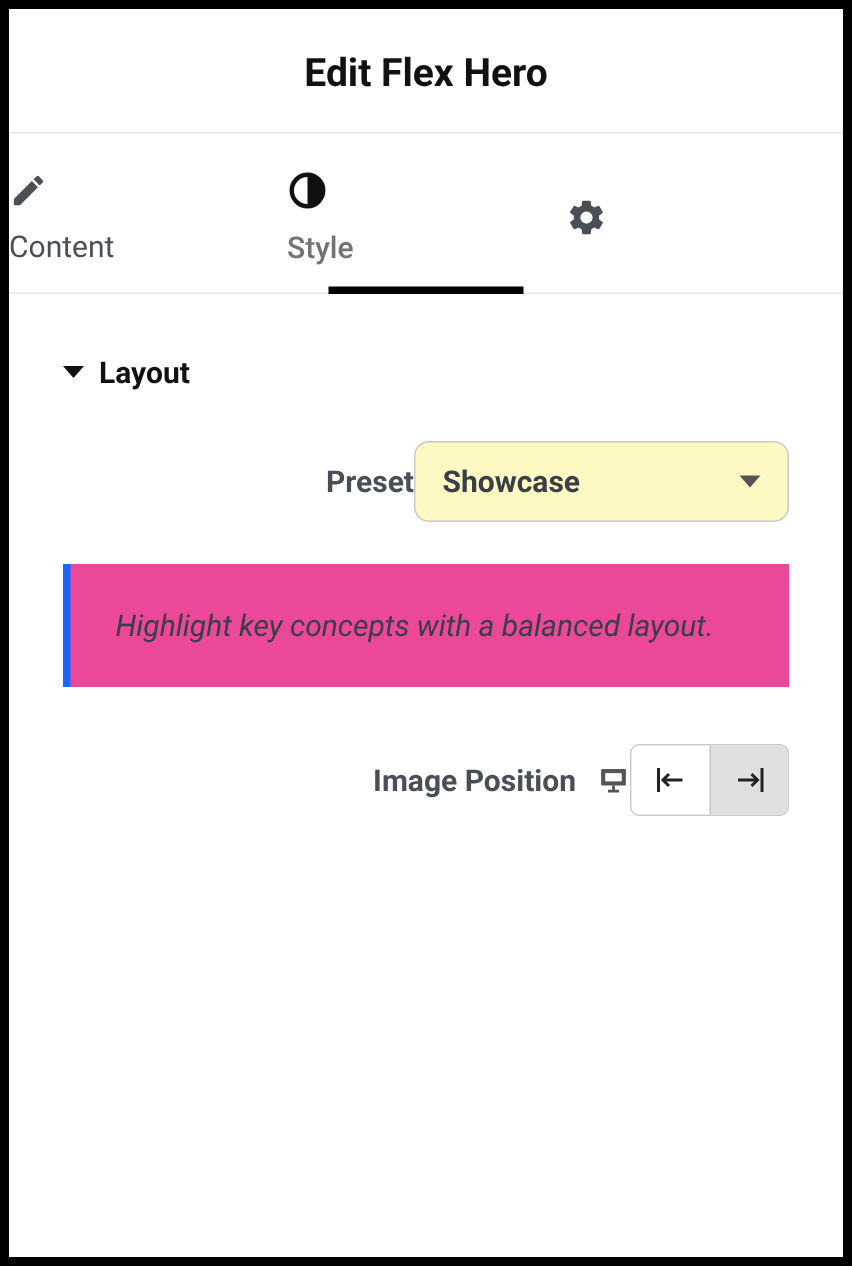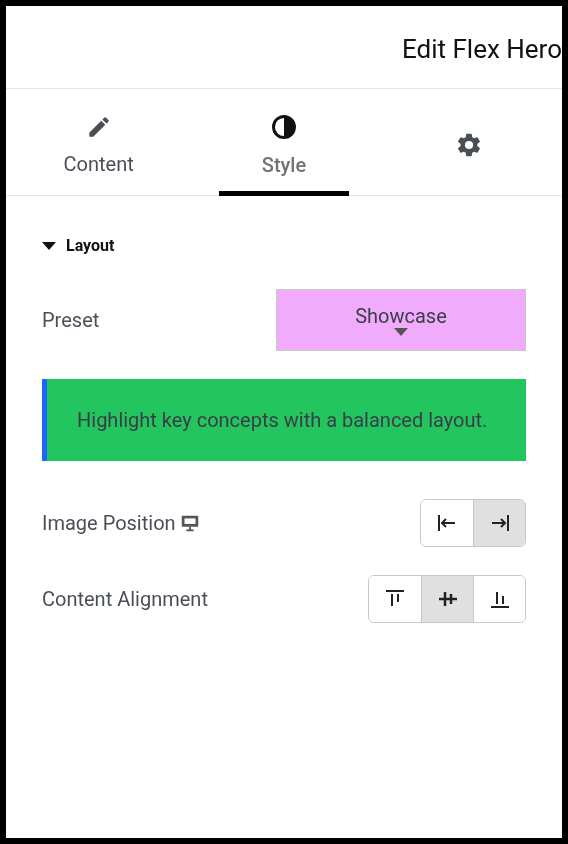--- a/index.html
+++ b/index.html
@@ -19,9 +19,8 @@
   }
   .header-title {
     font-size: 26px;
-    font-weight: 400;
+    font-weight: 700;
     color: #111;
-    text-align: right;
   }
   .tabs {
     display: flex;

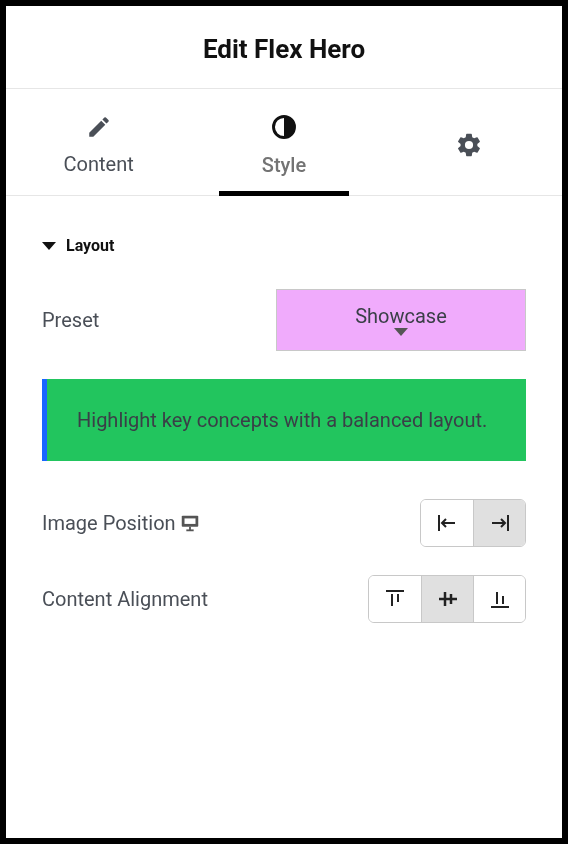--- a/index.html
+++ b/index.html
@@ -30,7 +30,7 @@
     flex: 1;
     display: flex;
     flex-direction: column;
-    align-items: center;
+    align-items: flex-start;
     justify-content: center;
     gap: 12px;
     padding: 24px 0 18px;

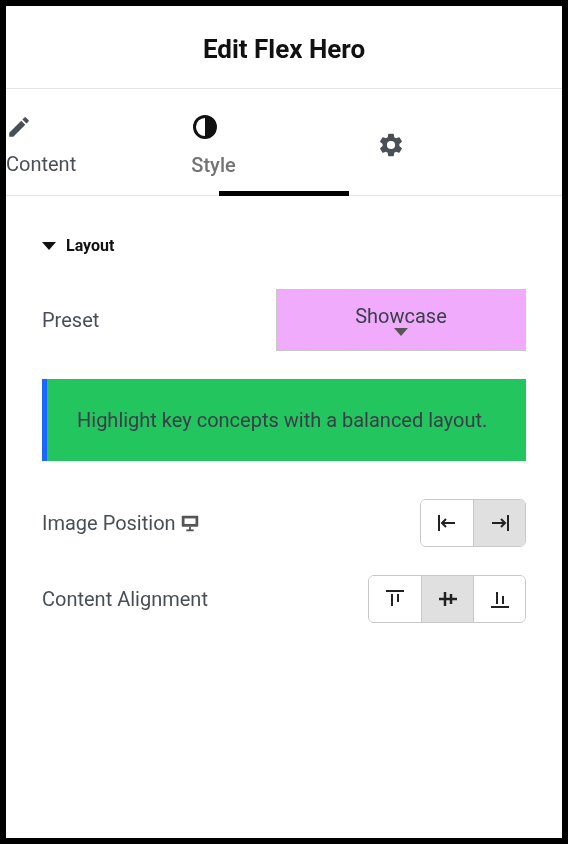--- a/index.html
+++ b/index.html
@@ -62,7 +62,7 @@
     display: flex;
     align-items: center;
     gap: 10px;
-    font-size: 16px;
+    font-size: 20px;
     font-weight: 700;
     color: #111;
     margin-bottom: 34px;

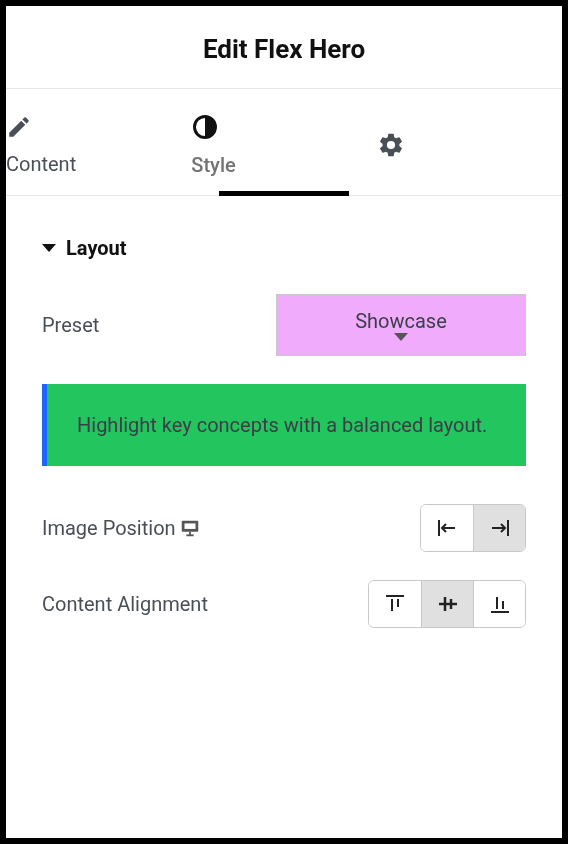--- a/index.html
+++ b/index.html
@@ -77,8 +77,9 @@
   .row {
     display: flex;
     align-items: center;
-    justify-content: space-between;
+    justify-content: flex-end;
     margin-bottom: 28px;
+    font-weight: bold;
   }
   .row-label {
     font-size: 20px;

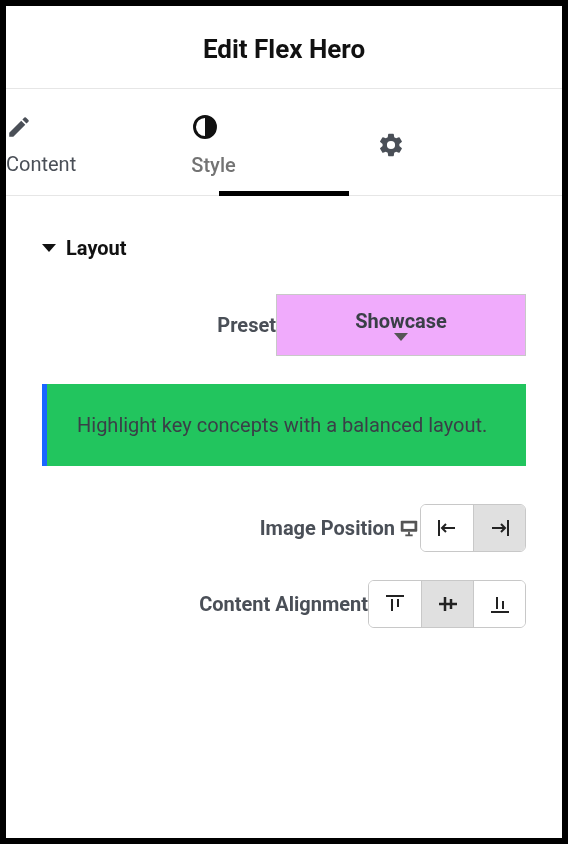--- a/index.html
+++ b/index.html
@@ -90,14 +90,13 @@
     align-items: center;
     justify-content: space-between;
     border: 1px solid #c8c8c8;
-    border-radius: 0;
+    border-radius: 10px;
     padding: 14px 18px;
     width: 250px;
     font-size: 20px;
     color: #3a3f47;
     cursor: pointer;
-    background: #f0abfc;
-    flex-direction: column;
+    background: #fef9c3;
   }
   .select .chev {
     width: 0; height: 0;

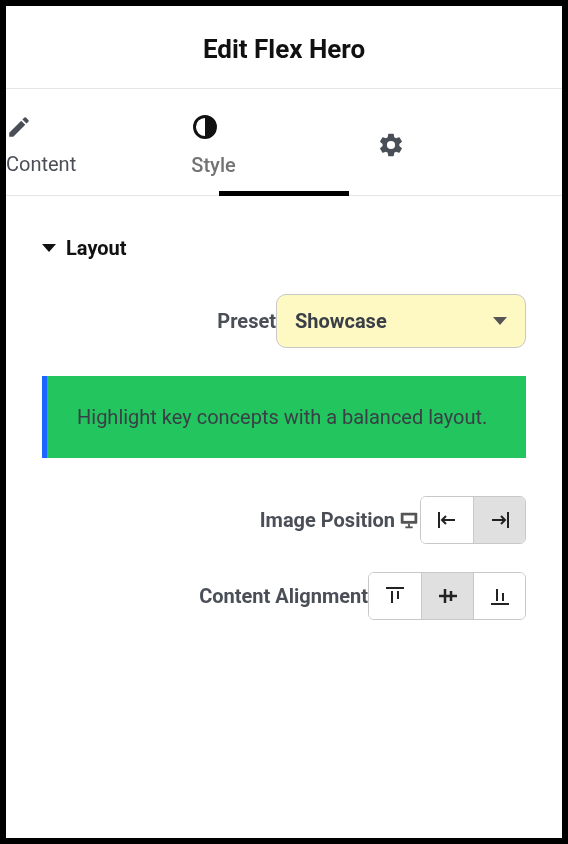--- a/index.html
+++ b/index.html
@@ -106,9 +106,10 @@
   }
   .info-box {
     border-left: 5px solid #1a66ff;
-    background: #22c55e;
+    background: #ec4899;
     padding: 26px 30px;
     font-size: 20px;
+    font-style: italic;
     color: #3a3f47;
     line-height: 1.5;
     margin-bottom: 38px;

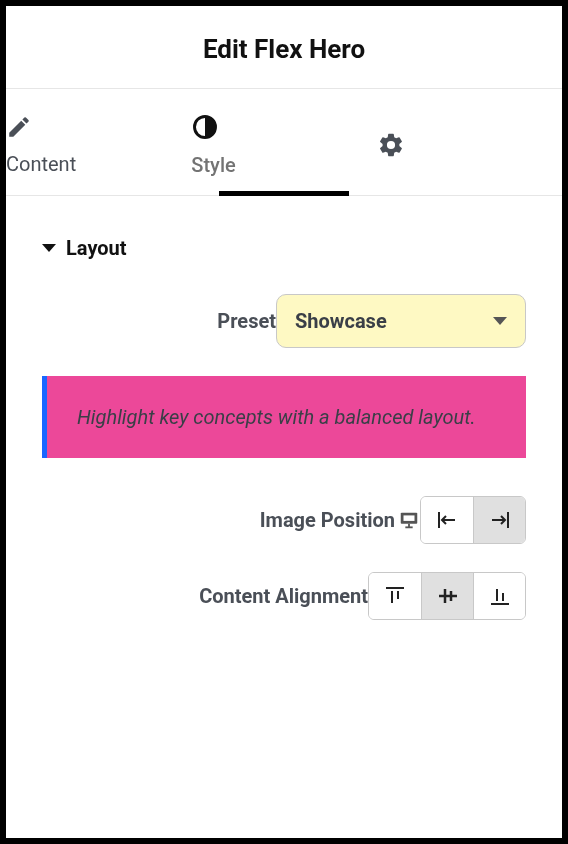--- a/index.html
+++ b/index.html
@@ -117,7 +117,7 @@
   .inline-label-group {
     display: flex;
     align-items: center;
-    gap: 3px;
+    gap: 14px;
   }
   .device-icon { color: #555; }
   .btn-group {

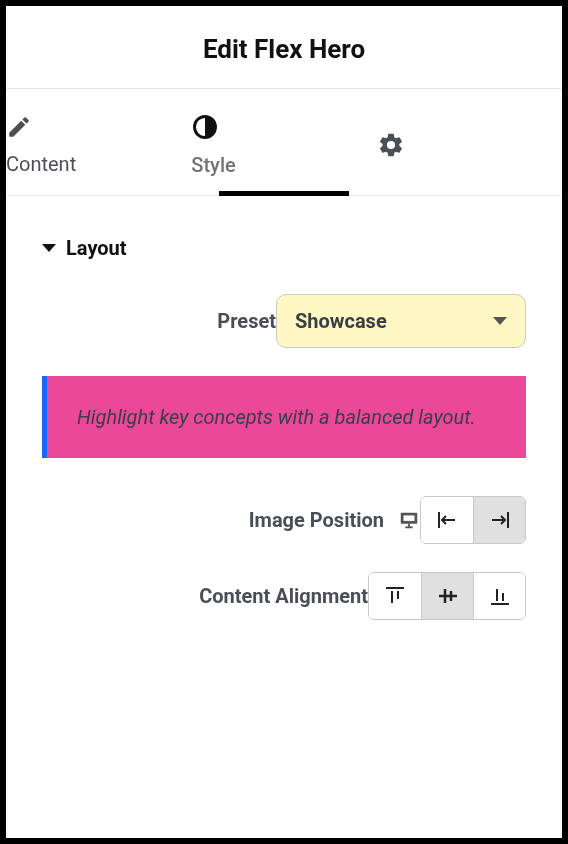--- a/index.html
+++ b/index.html
@@ -223,32 +223,6 @@
     </div>
   </div>
 
-  <div class="row">
-    <span class="row-label">Content Alignment</span>
-    <div class="btn-group">
-      <div class="btn-seg">
-        <svg width="22" height="22" viewBox="0 0 22 22" fill="none" stroke="#222" stroke-width="2">
-            <line x1="2" y1="3" x2="20" y2="3"></line>
-            <line x1="8" y1="6" x2="8" y2="18"></line>
-            <line x1="14" y1="6" x2="14" y2="14"></line>
-          </svg>
-      </div>
-      <div class="btn-seg active">
-        <svg width="22" height="22" viewBox="0 0 22 22" fill="none" stroke="#222" stroke-width="2.5">
-            <line x1="2" y1="11" x2="20" y2="11"></line>
-            <line x1="8" y1="4" x2="8" y2="18"></line>
-            <line x1="14" y1="6" x2="14" y2="16"></line>
-          </svg>
-      </div>
-      <div class="btn-seg">
-        <svg width="22" height="22" viewBox="0 0 22 22" fill="none" stroke="#222" stroke-width="2">
-            <line x1="2" y1="19" x2="20" y2="19"></line>
-            <line x1="8" y1="4" x2="8" y2="16"></line>
-            <line x1="14" y1="8" x2="14" y2="16"></line>
-          </svg>
-      </div>
-    </div>
-  </div>
 
 </div>
 

